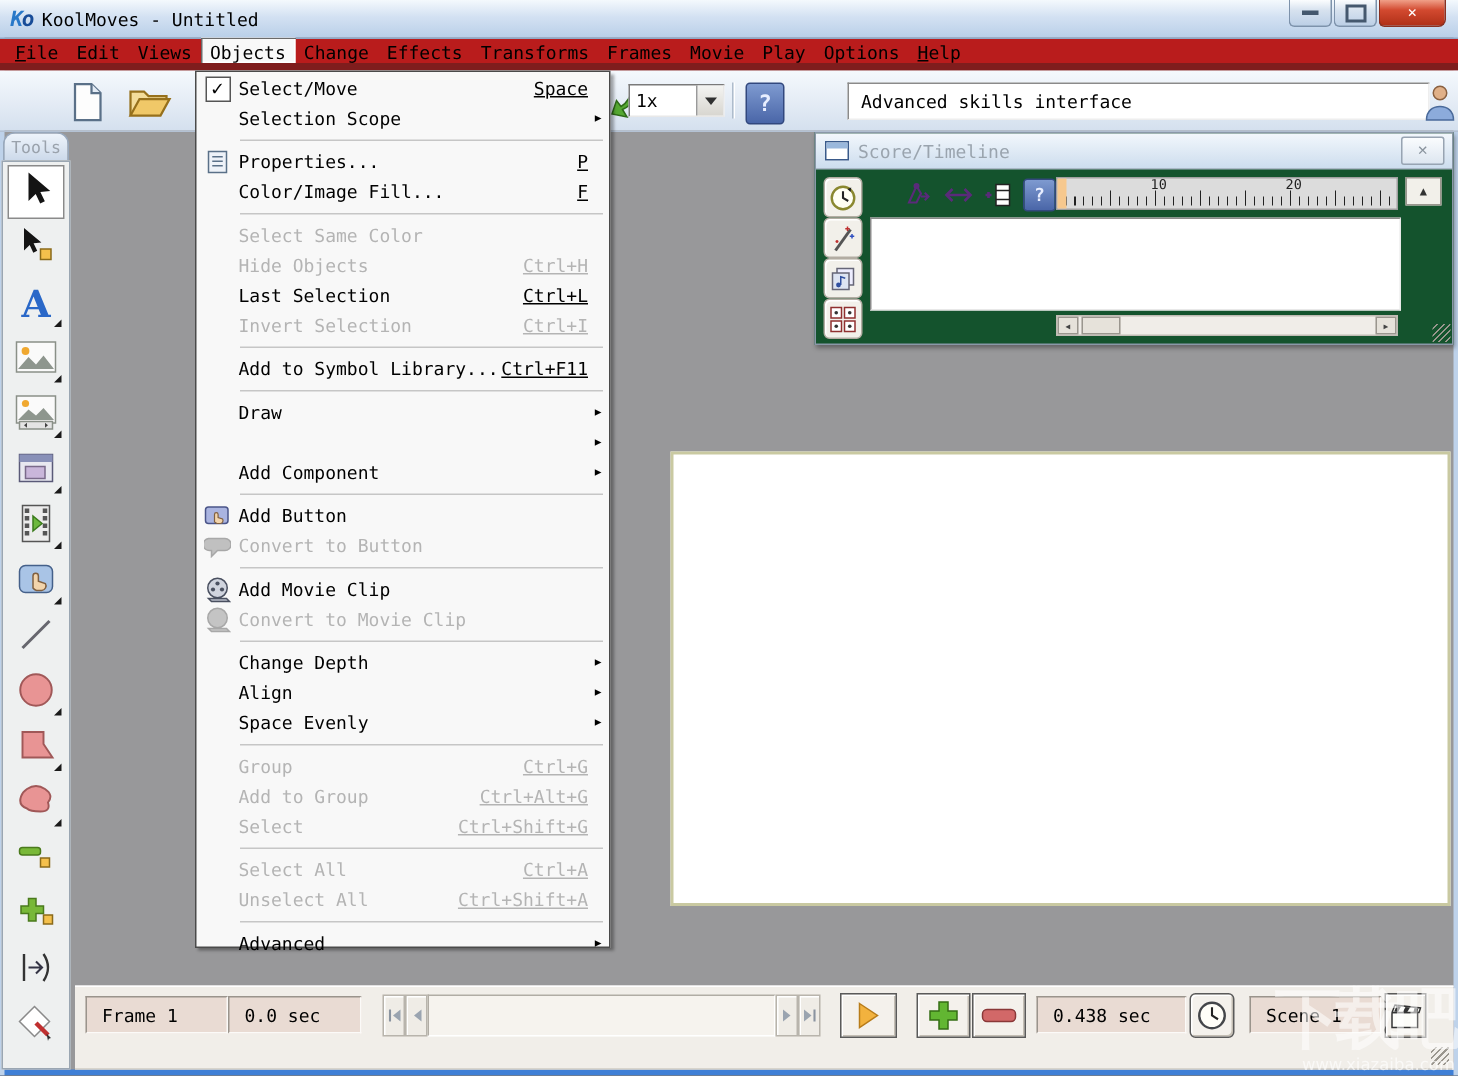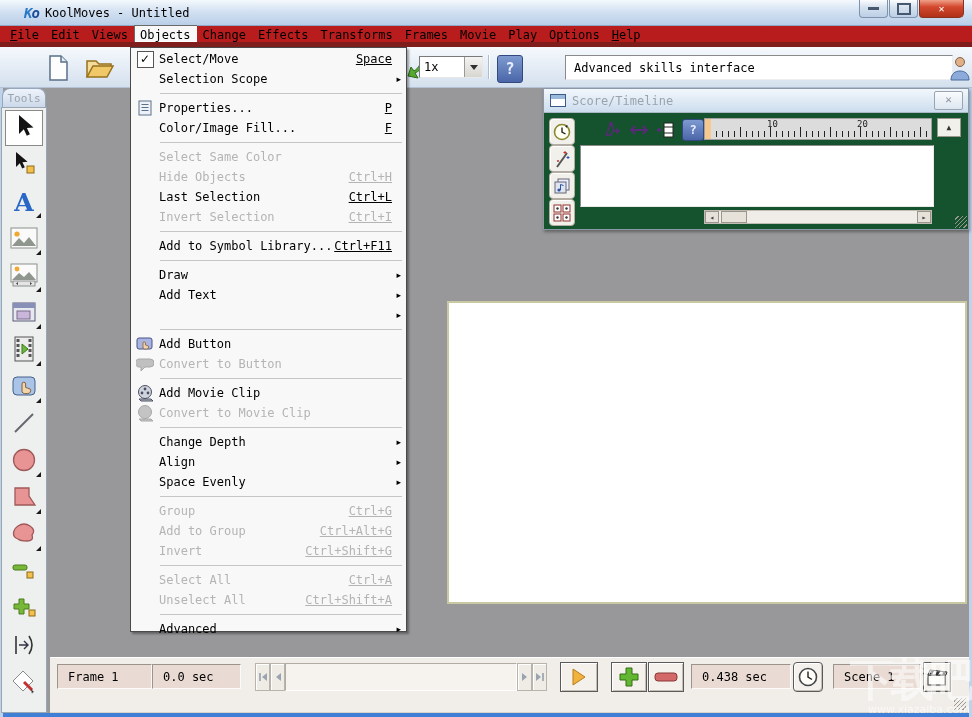--- a/index.html
+++ b/index.html
@@ -9,7 +9,7 @@
   
   .titlebar{position:absolute;left:0;top:0;width:972px;height:26px;
       background:linear-gradient(#f4f9fd,#d3e1f2 45%,#b9cfe8);border-bottom:1px solid #8fa8c8;
-      display:flex;align-items:center;padding-left:24px;box-sizing:border-box;}
+      display:flex;align-items:center;padding-left:7px;box-sizing:border-box;}
   .logo{font-weight:bold;font-style:italic;color:#2878c8;font-size:14px;margin-right:6px;letter-spacing:-1px;}
   .logo i{color:#184c98;}
   .winbtns{position:absolute;right:8px;top:0;display:flex;}

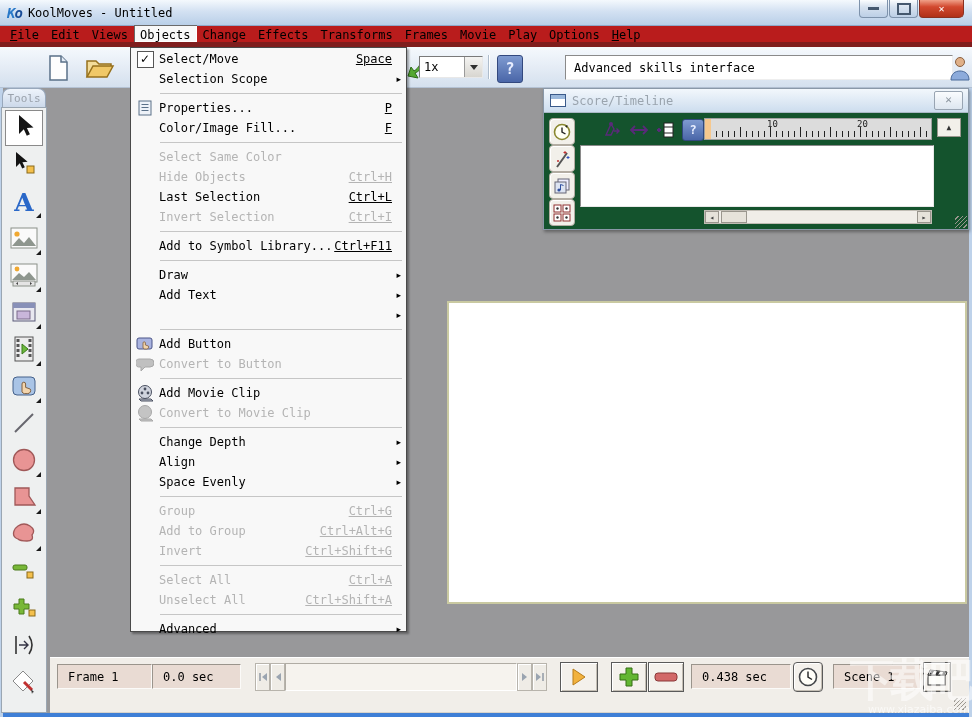--- a/index.html
+++ b/index.html
@@ -466,7 +466,6 @@
       </div>
       <div class="mi">
         <span class="mi-icon"></span>
-        <span class="mi-label">Add Text</span>
         <span class="mi-arrow">▸</span>
       </div>
       <div class="mi">

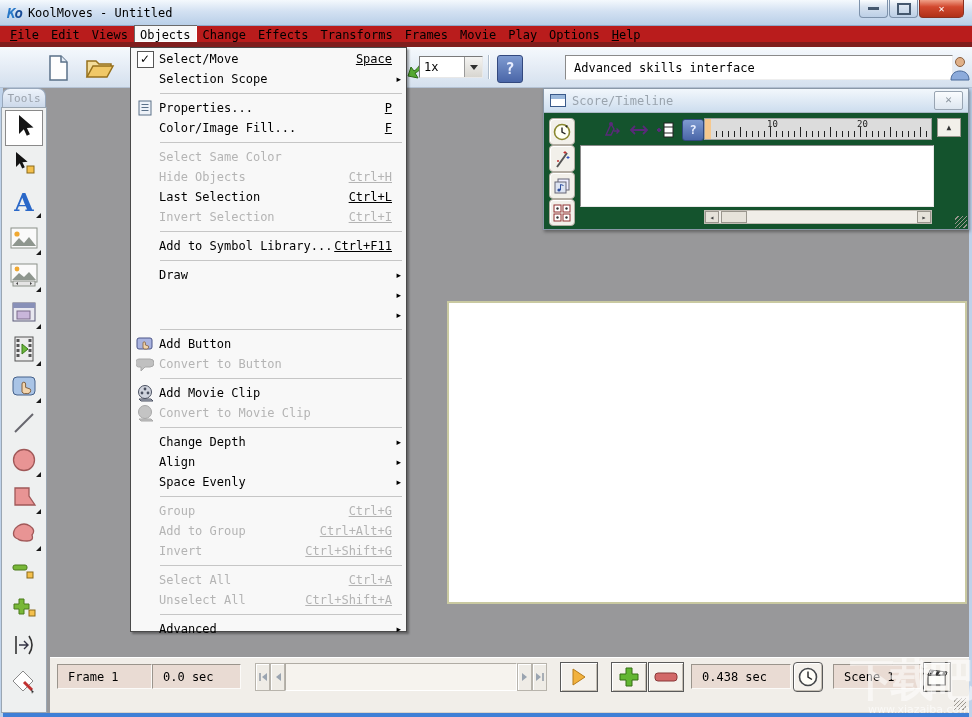--- a/index.html
+++ b/index.html
@@ -470,6 +470,7 @@
       </div>
       <div class="mi">
         <span class="mi-icon"></span>
+        <span class="mi-label">Add Component</span>
         <span class="mi-arrow">▸</span>
       </div>
       <div class="mi-sep">

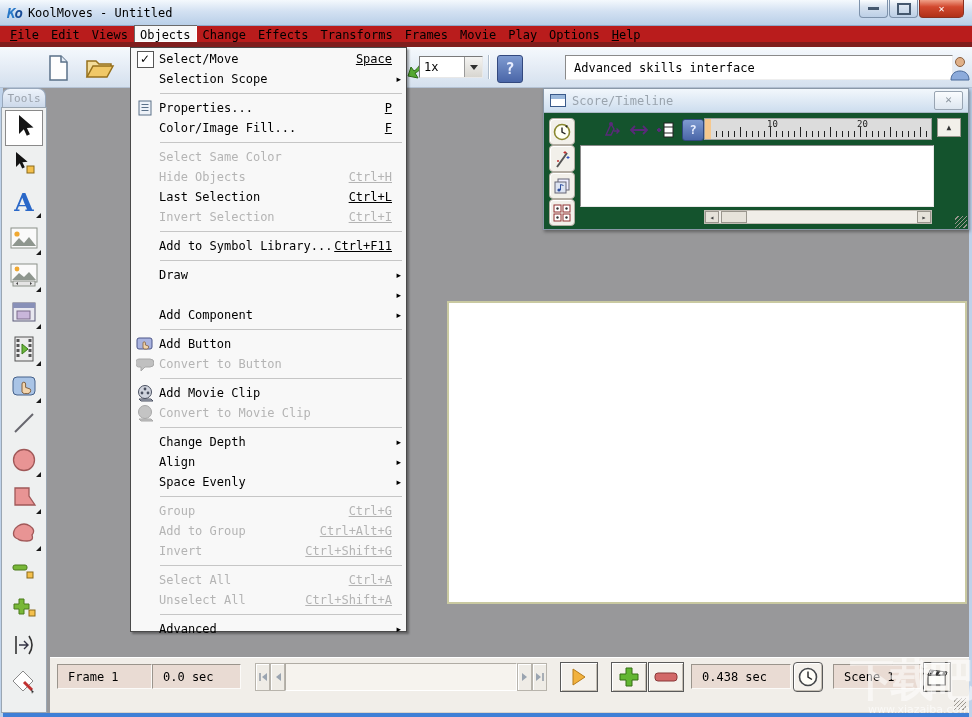--- a/index.html
+++ b/index.html
@@ -550,7 +550,7 @@
       </div>
       <div class="mi dis">
         <span class="mi-icon"></span>
-        <span class="mi-label">Invert</span>
+        <span class="mi-label">Select</span>
         <span class="mi-short">Ctrl+Shift+G</span>
       </div>
       <div class="mi-sep">

